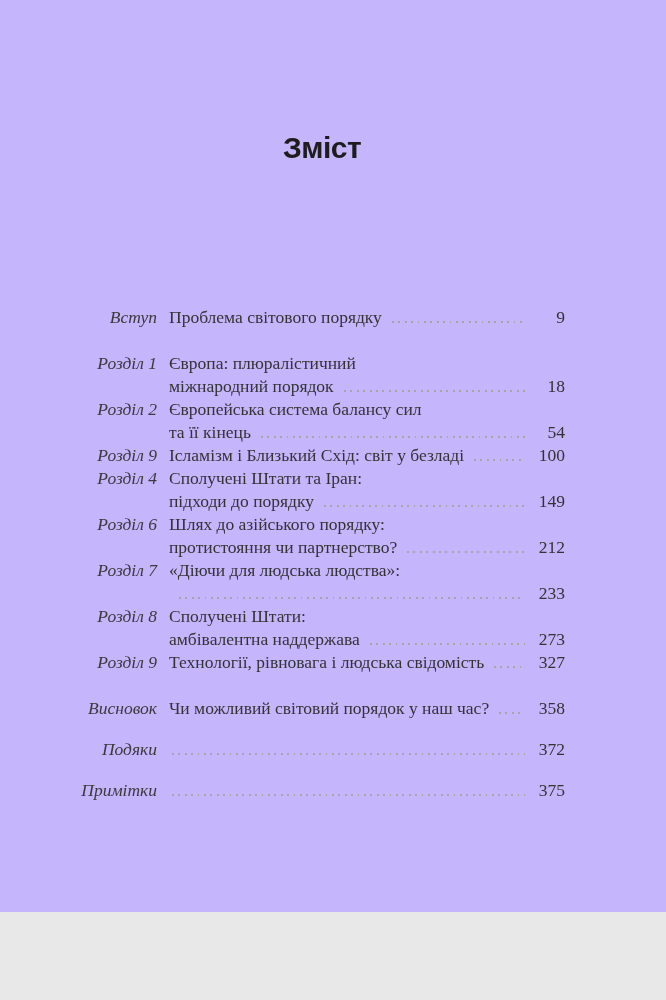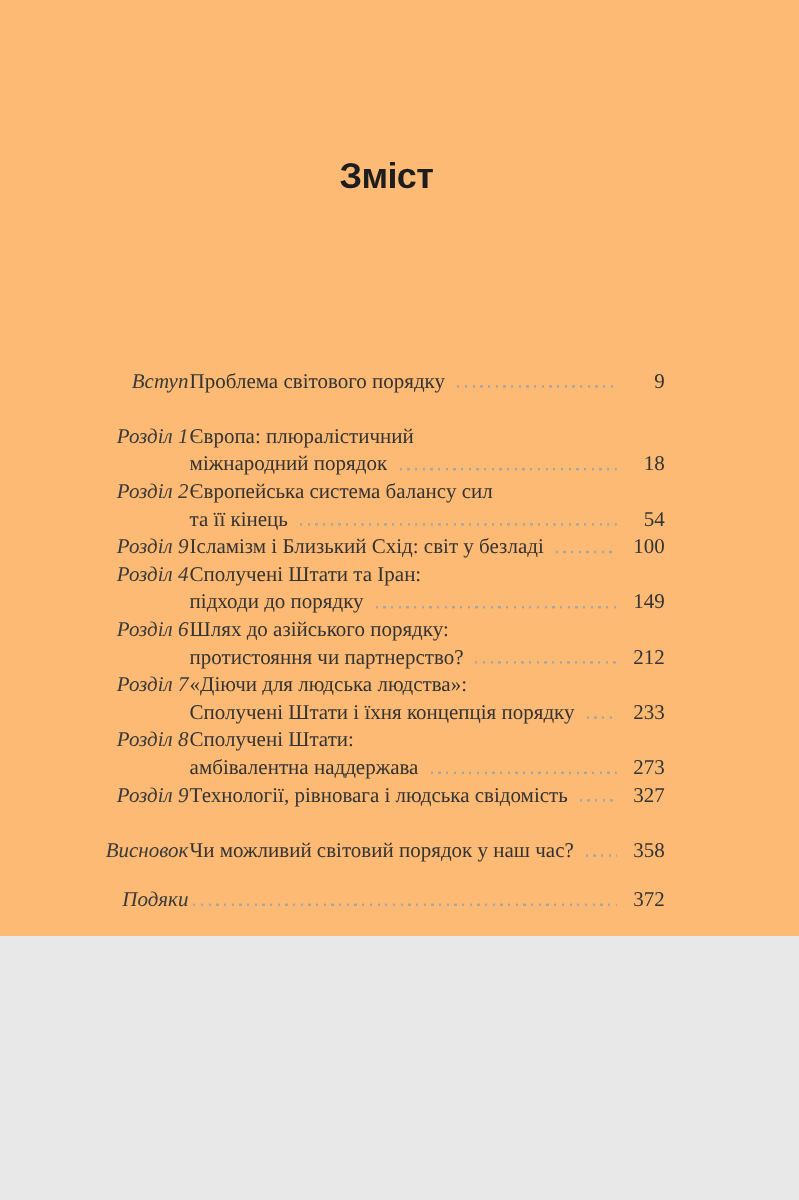--- a/index.html
+++ b/index.html
@@ -7,9 +7,9 @@
   .page {
     position: relative;
     width: 666px;
-    height: 780px;
+    height: 912px;
     margin: 0 auto;
-    background: #fdba74;
+    background: #c4b5fd;
     overflow: hidden;
     font-family: "Liberation Serif", "DejaVu Serif", serif;
     color: #333333;

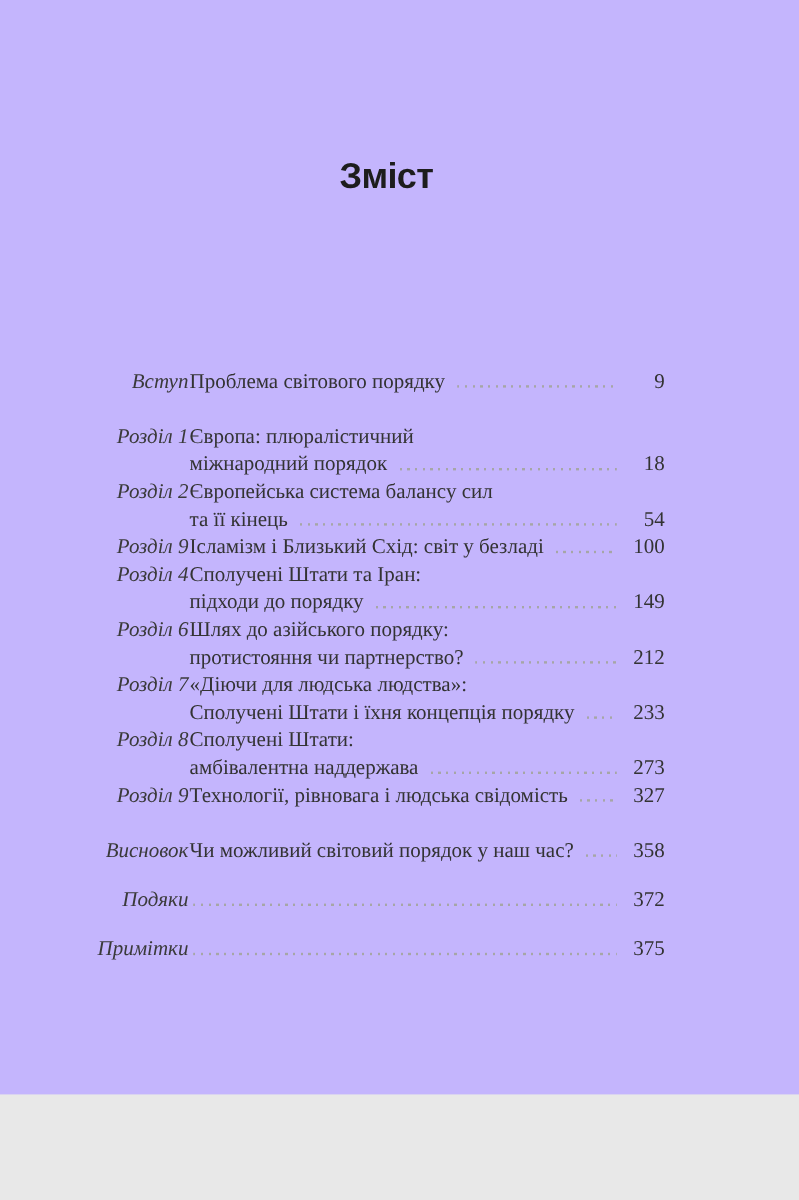--- a/index.html
+++ b/index.html
@@ -38,7 +38,7 @@
   .row {
     display: grid;
     grid-template-columns: 97px 396px;
-    column-gap: 1px;
+    column-gap: 12px;
   }
   .lbl {
     font-style: italic;

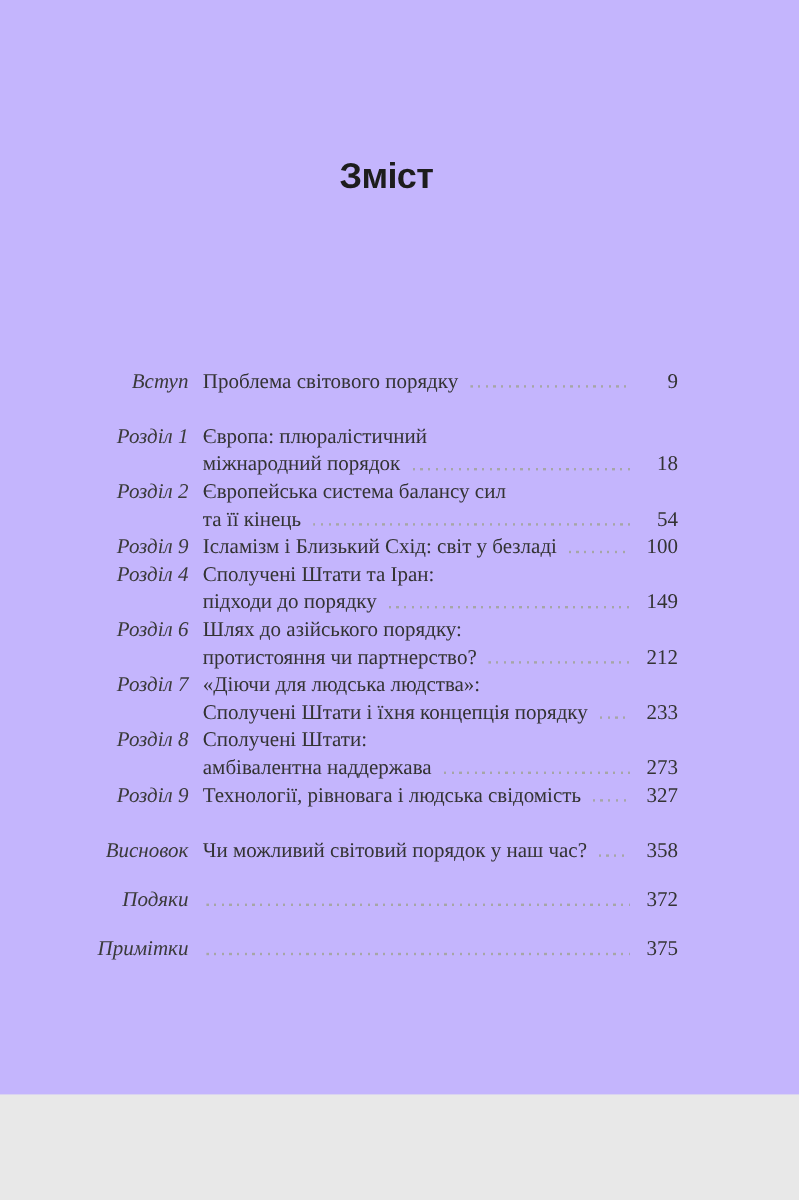--- a/index.html
+++ b/index.html
@@ -157,7 +157,6 @@
       <div class="cnt">
         <div class="line">«Діючи для людська людства»:</div>
         <div class="last">
-          <span class="line">Сполучені Штати і їхня концепція порядку</span>
           <span class="leader"></span>
           <span class="num">233</span>
         </div>

